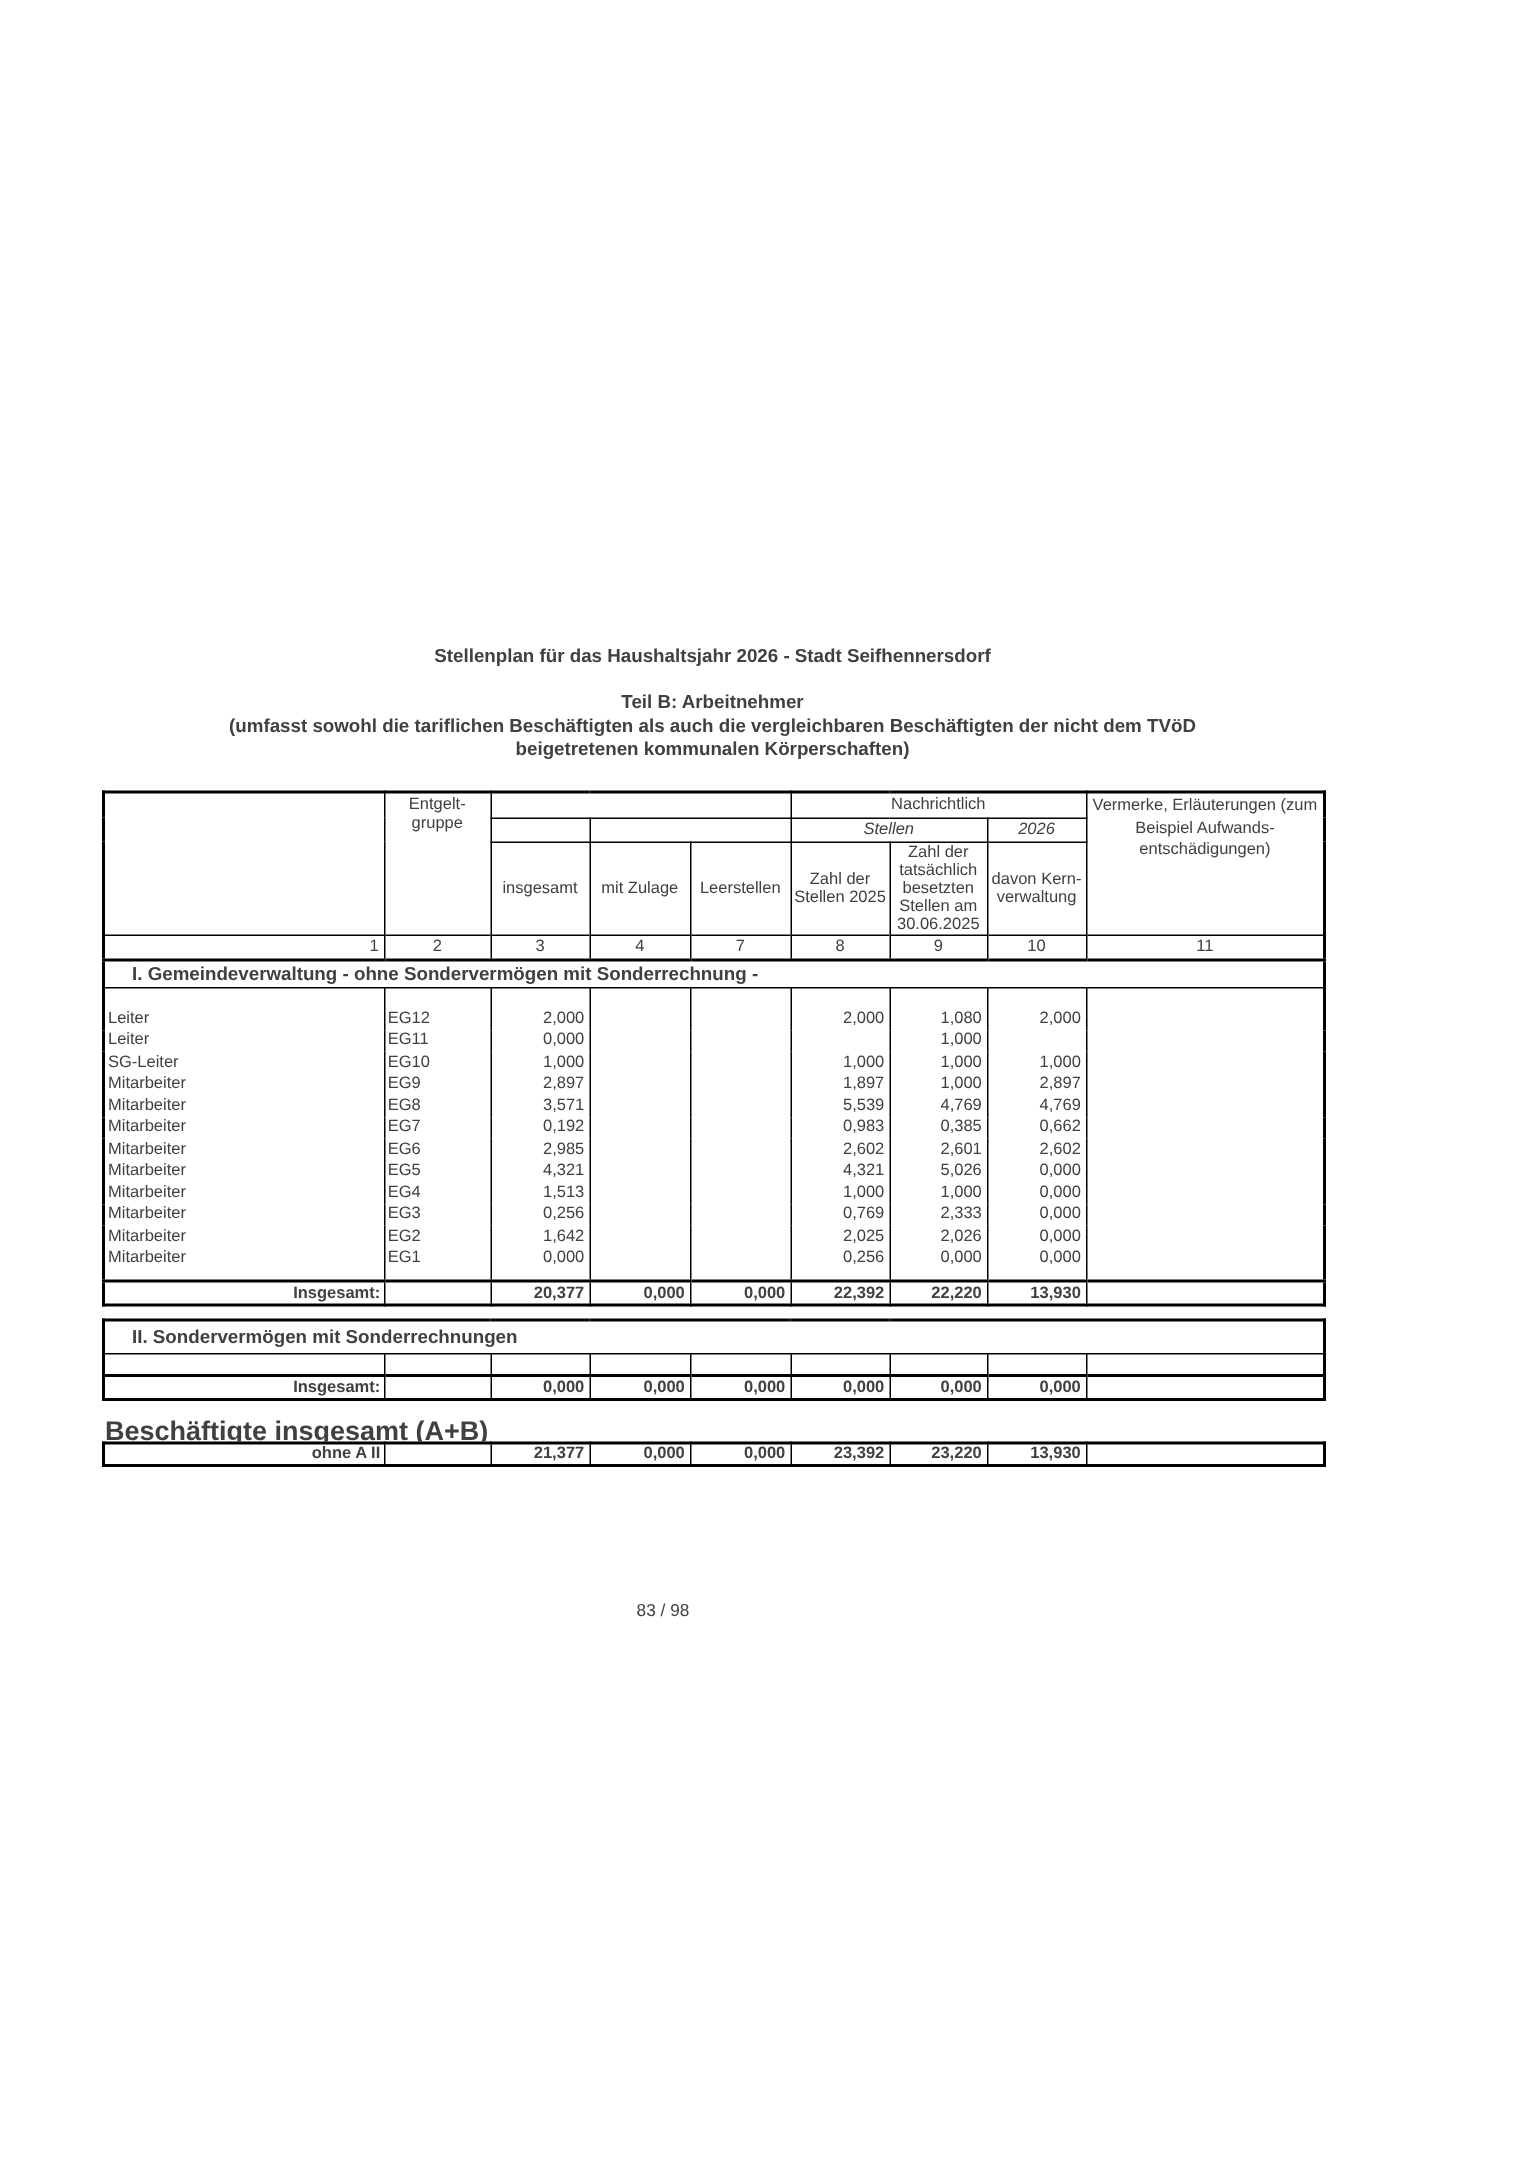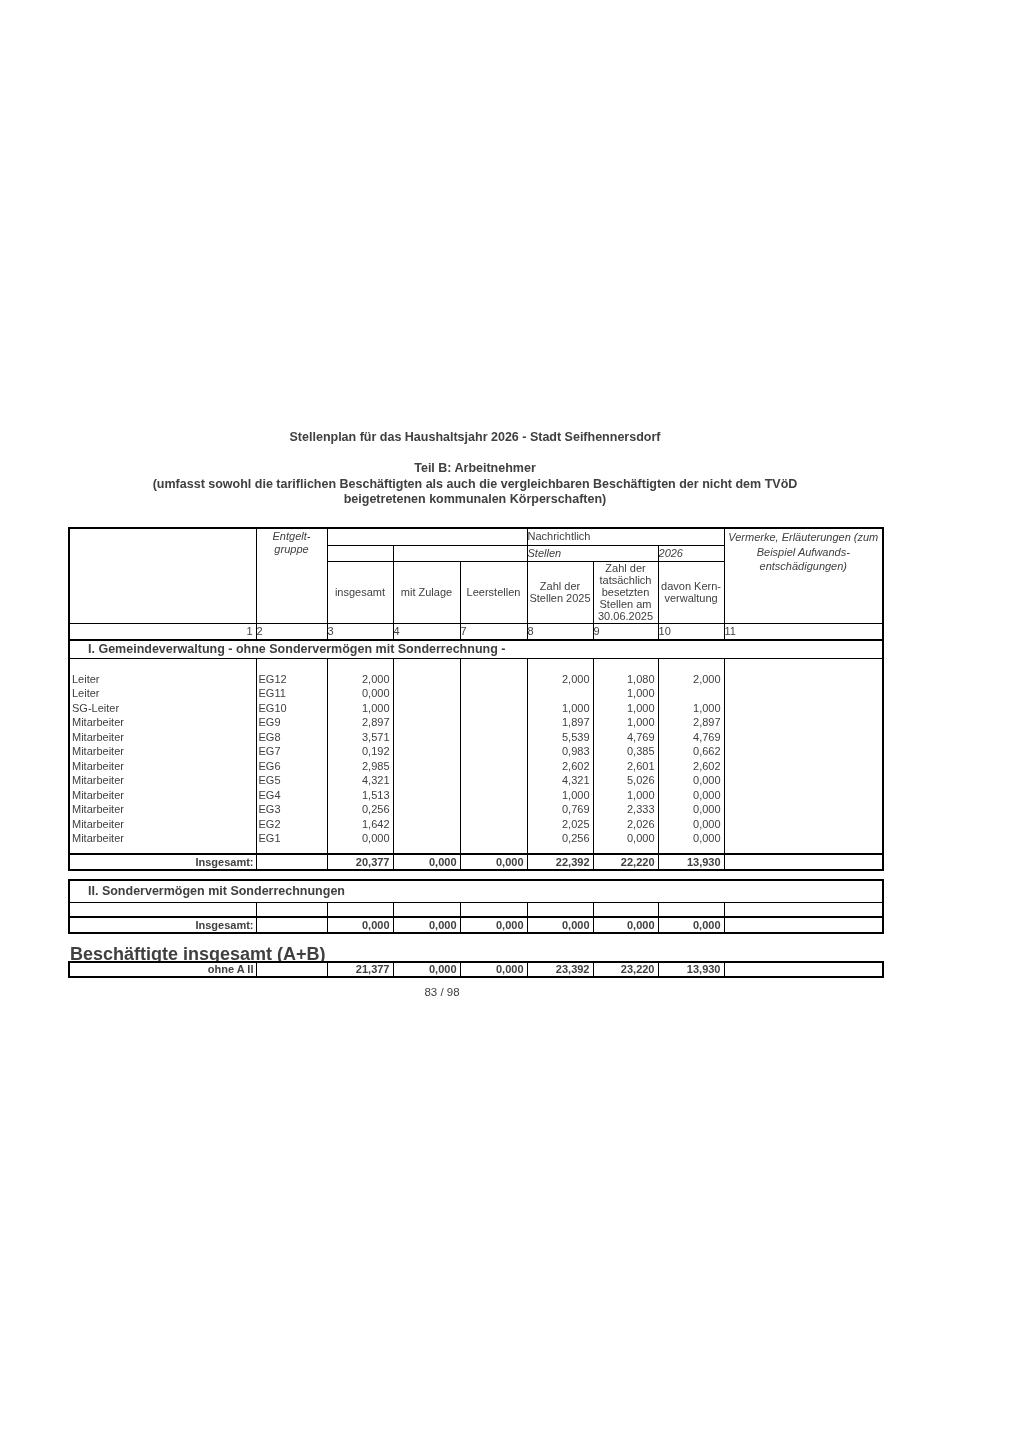--- a/index.html
+++ b/index.html
@@ -43,7 +43,7 @@
   .lbl { text-align: left; padding-left: 2px; }
   .ctr { text-align: left; }
   .bold { font-weight: bold; }
-  .vtop { vertical-align: top; padding-top: 1px; font-style: italic; }
+  .vtop { vertical-align: top; padding-top: 1px; }
   .sec {
     font-weight: bold;
     font-size: 12.5px;

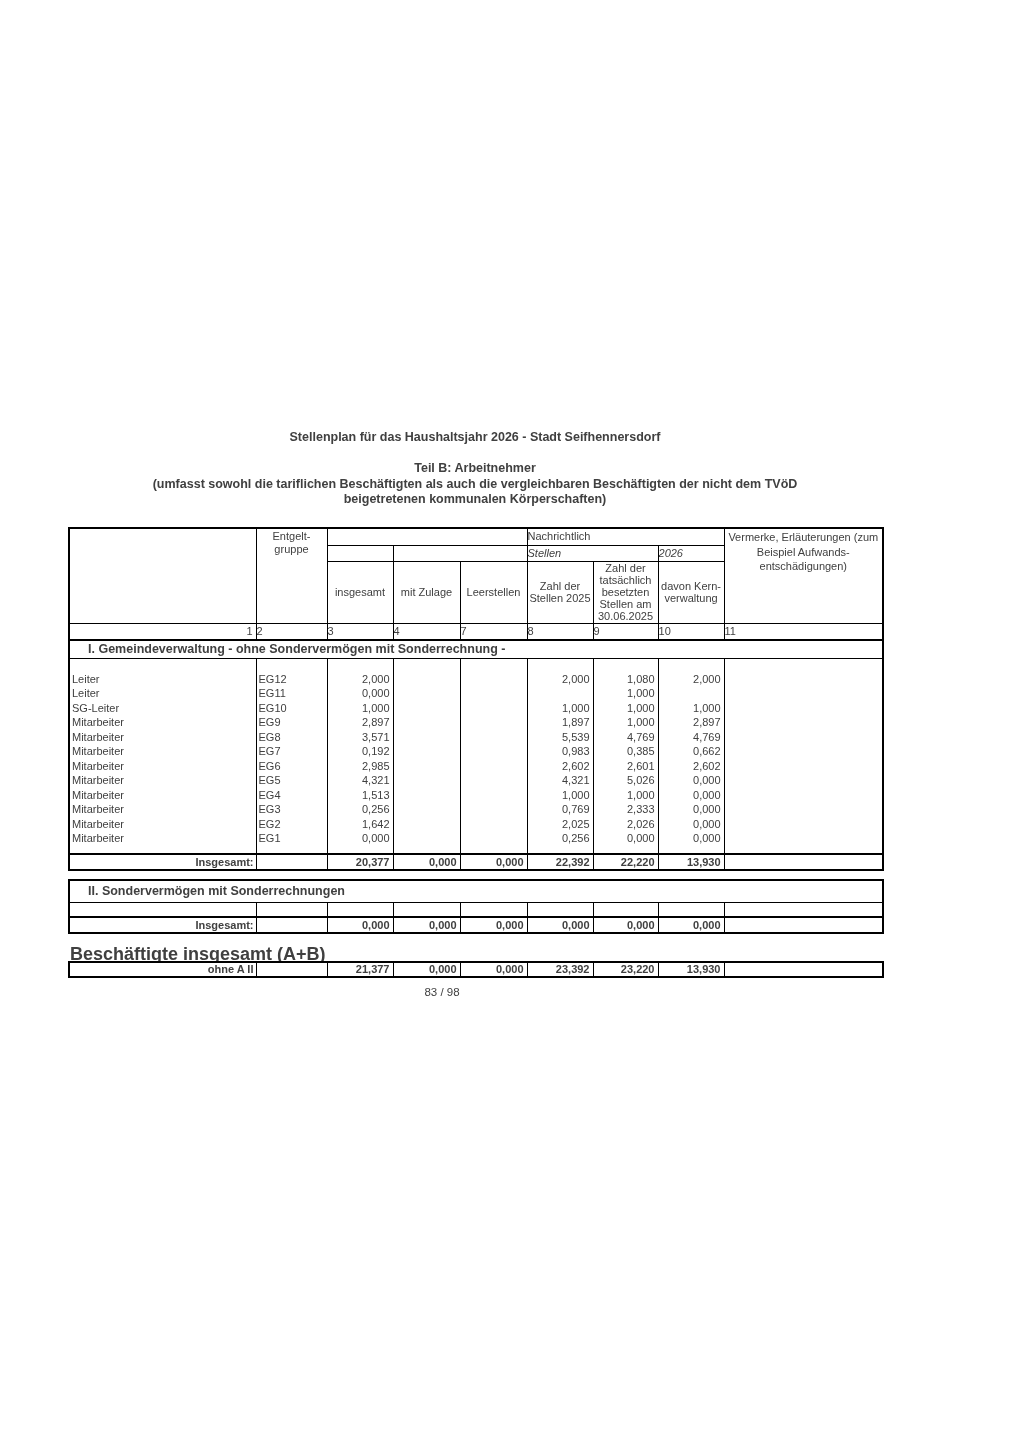--- a/index.html
+++ b/index.html
@@ -41,7 +41,7 @@
   .bb2 { border-bottom: 2px solid #000; }
   .num { text-align: right; padding-right: 3px; }
   .lbl { text-align: left; padding-left: 2px; }
-  .ctr { text-align: left; }
+  .ctr { text-align: center; }
   .bold { font-weight: bold; }
   .vtop { vertical-align: top; padding-top: 1px; }
   .sec {

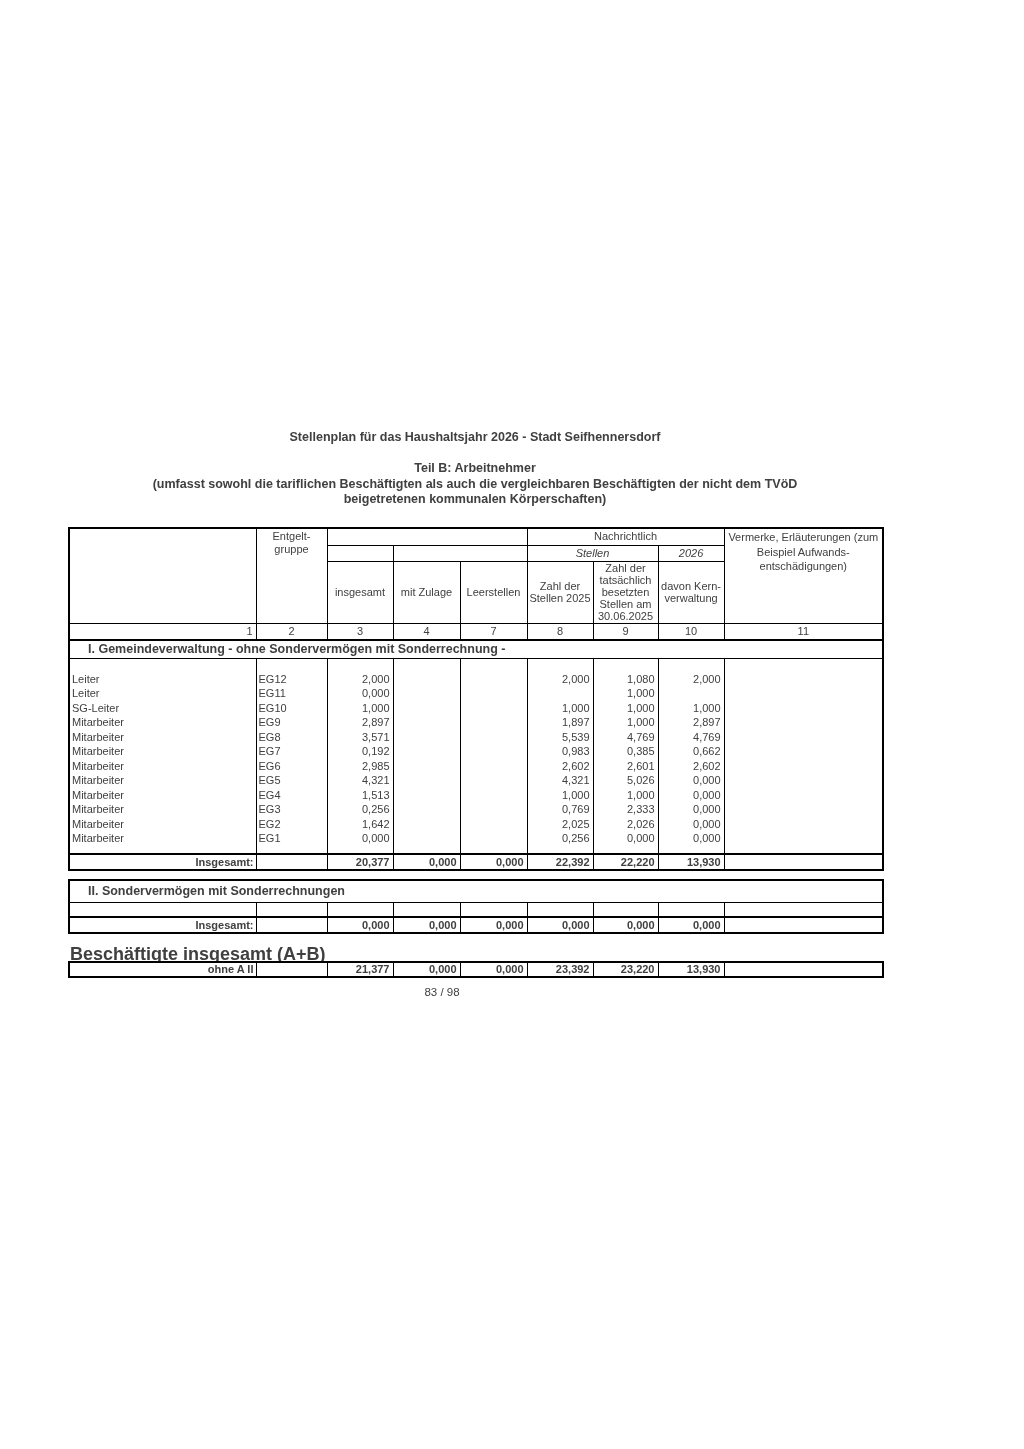--- a/index.html
+++ b/index.html
@@ -68,7 +68,7 @@
   }
   .footer {
     position: absolute;
-    left: 0; top: 986px; width: 884px;
+    left: 0; top: 1068px; width: 884px;
     text-align: center;
     font-size: 11.5px;
   }

